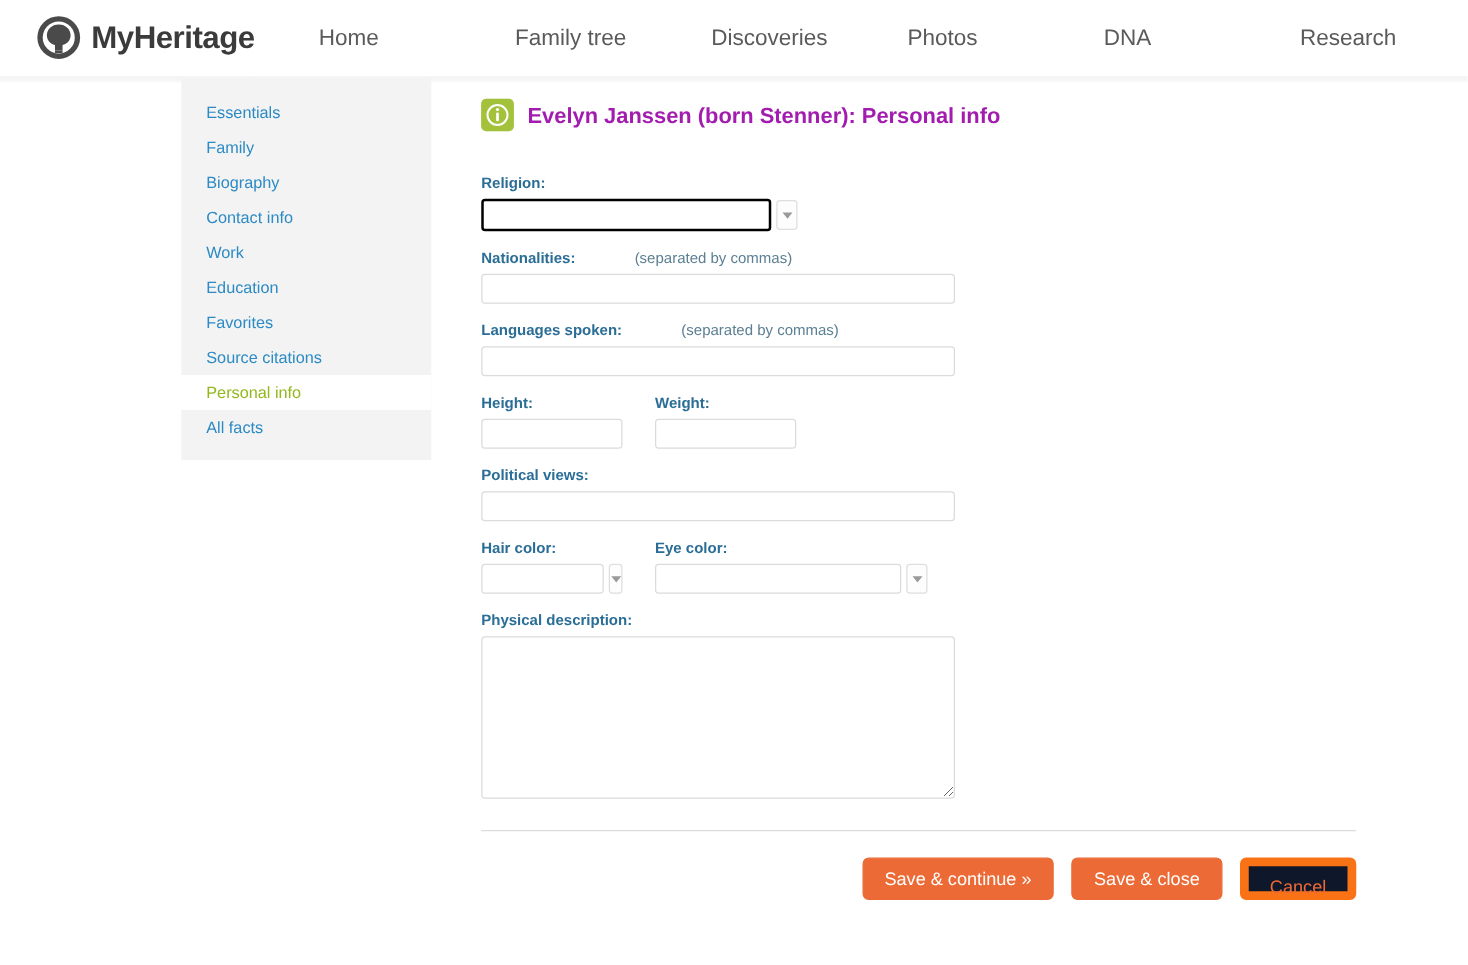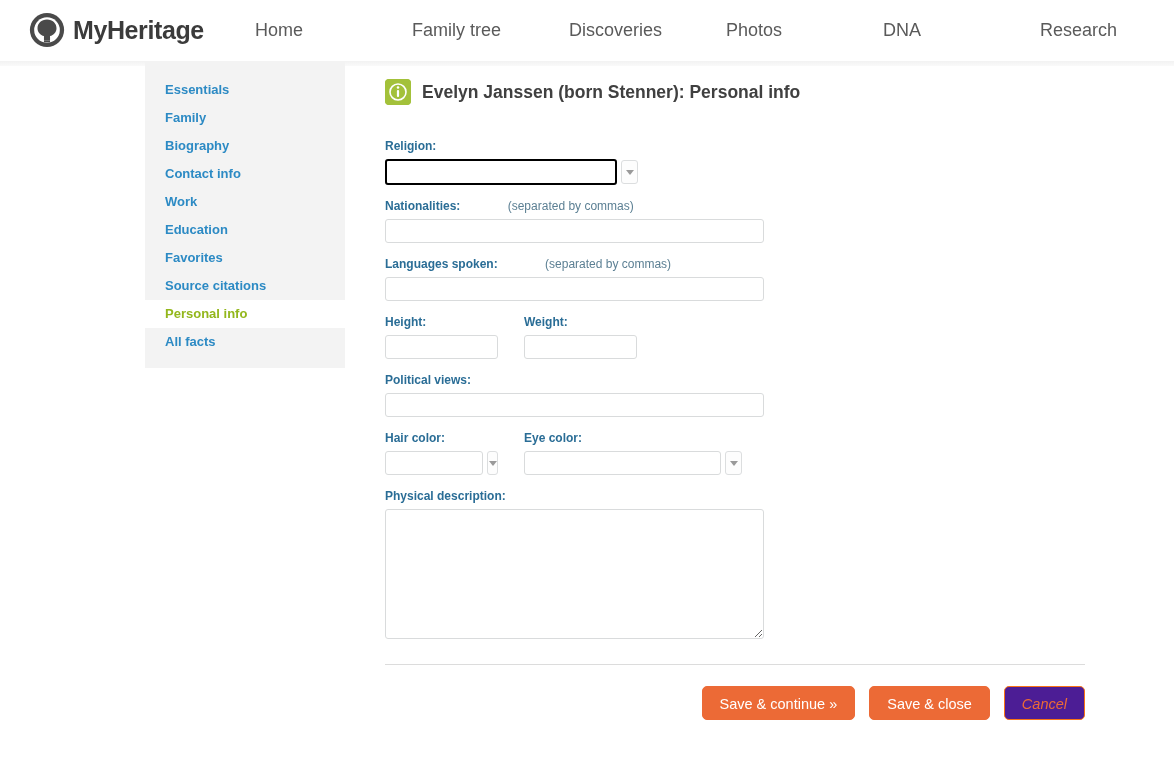--- a/index.html
+++ b/index.html
@@ -75,7 +75,7 @@
   }
   .sidebar-item {
     font-size: 13px;
-    font-weight: bold;
+    font-weight: normal;
     color: #2c8ac4;
     padding: 7px 0 7px 20px;
     cursor: pointer;

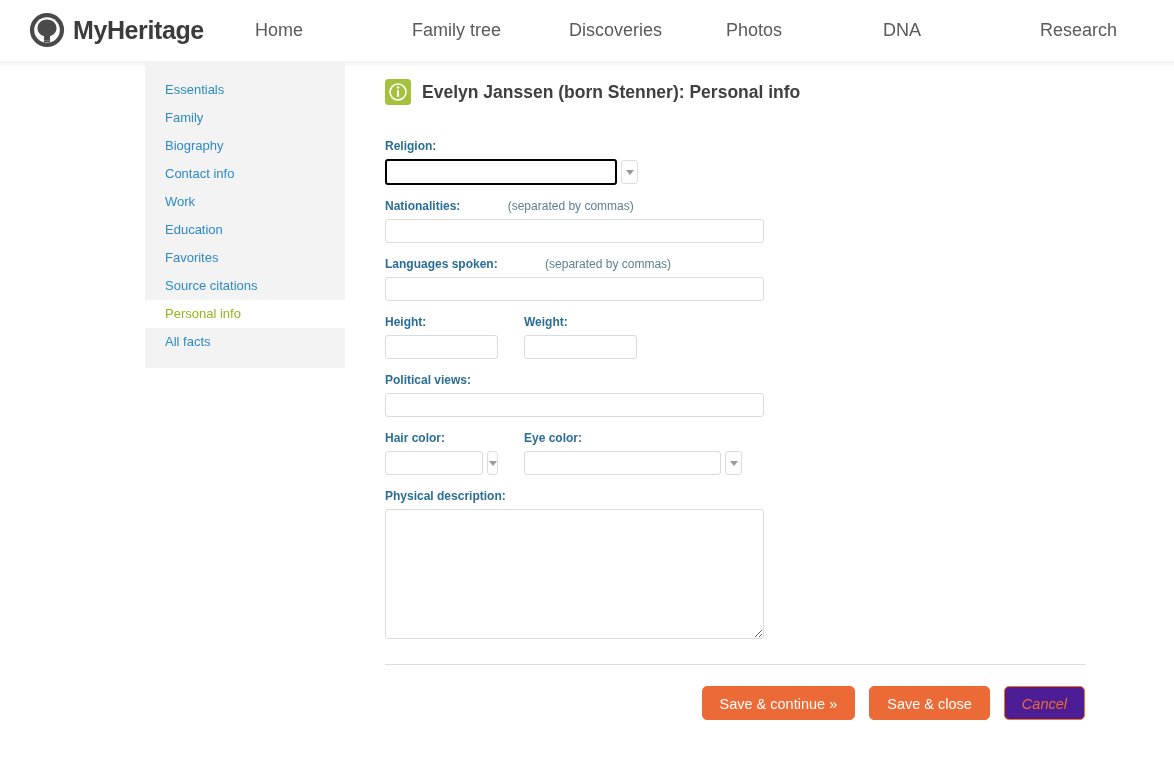--- a/index.html
+++ b/index.html
@@ -110,7 +110,7 @@
   .page-title {
     font-size: 17.5px;
     font-weight: bold;
-    color: #404040;
+    color: #a21caf;
     line-height: 20px;
   }
 

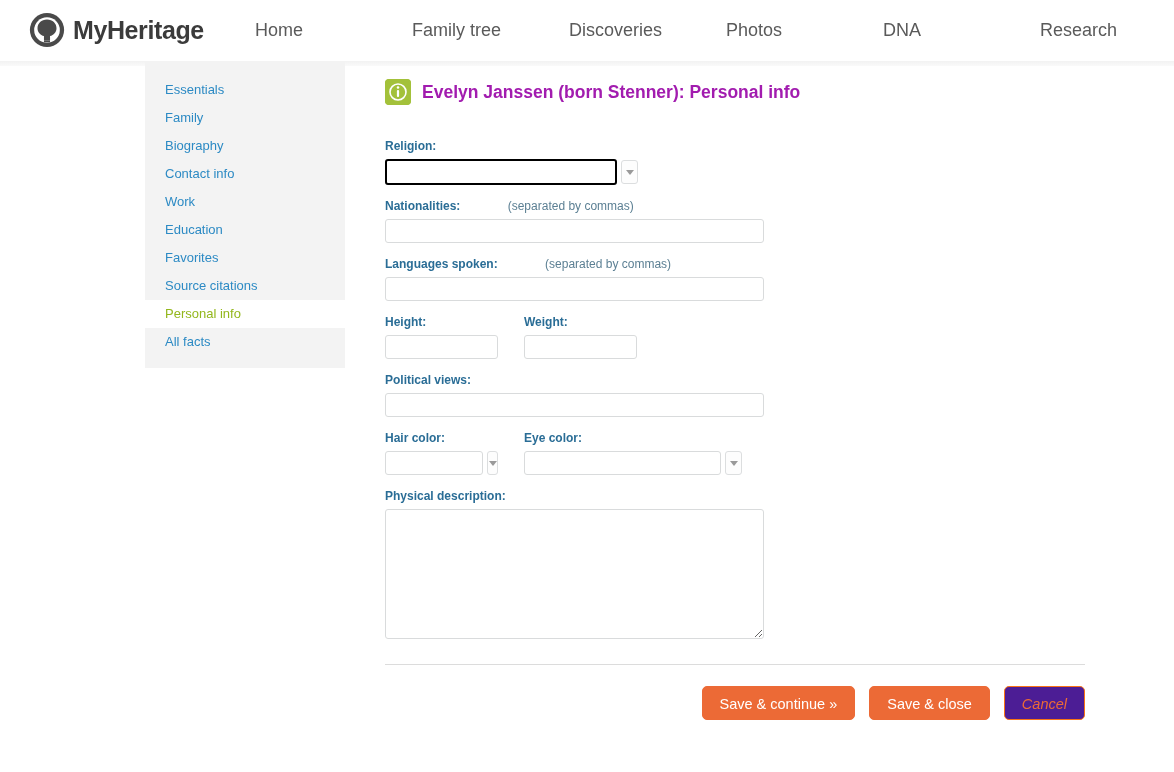--- a/index.html
+++ b/index.html
@@ -234,10 +234,9 @@
     border-color: #ec6a36;
   }
   .btn-secondary {
-    background: #4c1d95;
+    background: #0f172a;
     color: #ec6a36;
-    border: 1px solid #f97316;
-    font-style: italic;
+    border: 7px solid #f97316;
   }
 </style>
 </head>

